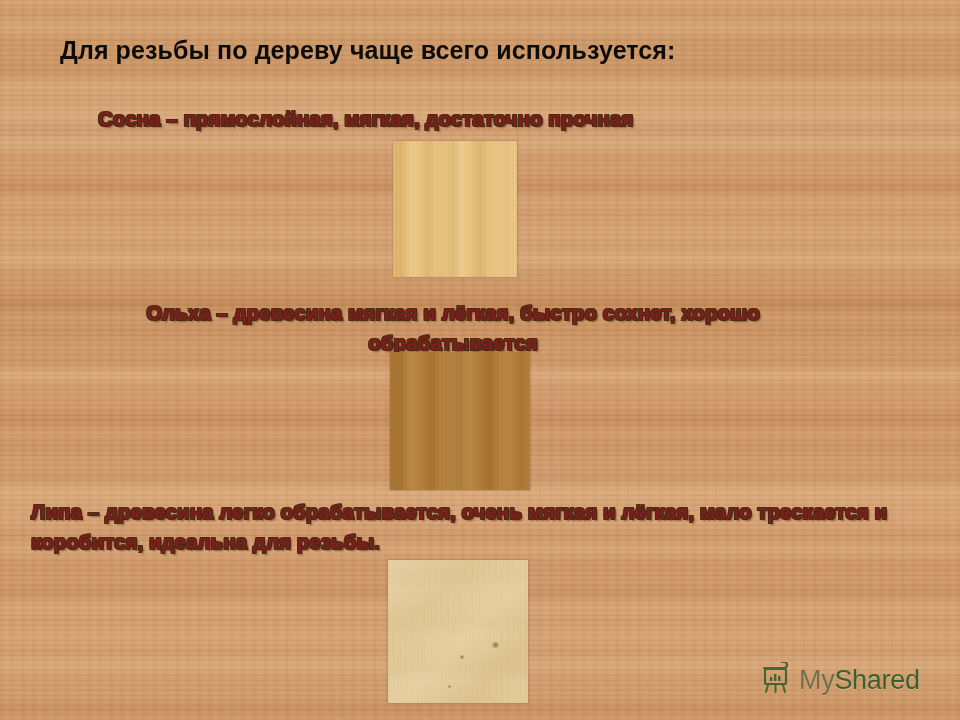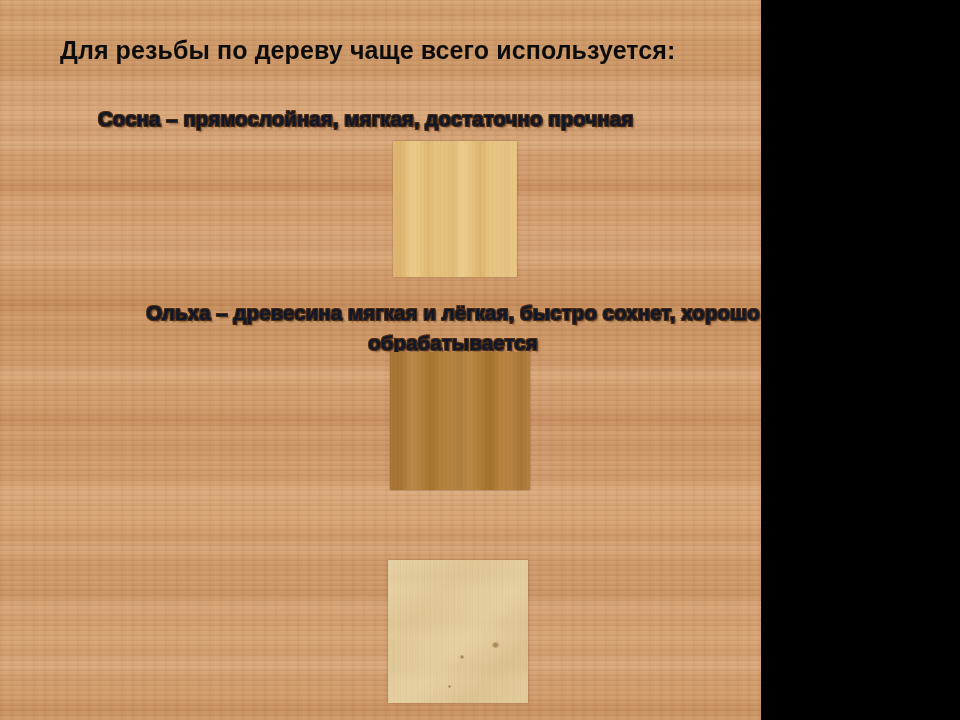--- a/index.html
+++ b/index.html
@@ -9,7 +9,7 @@
   }
   #slide {
     position: relative;
-    width: 761px;
+    width: 960px;
     height: 720px;
     overflow: hidden;
     font-family: "Liberation Sans", sans-serif;

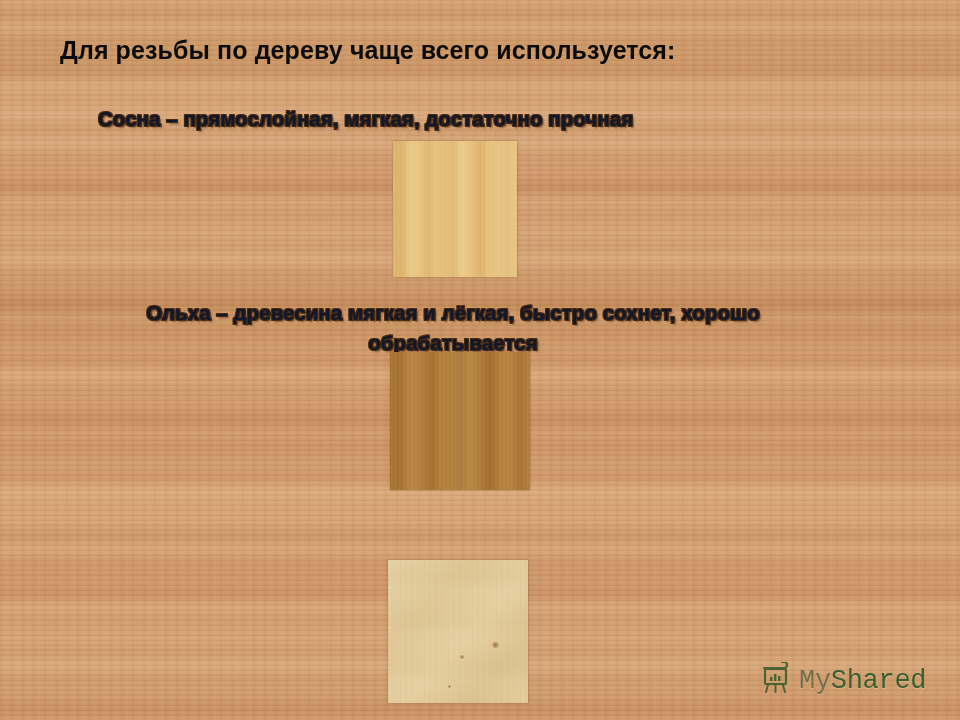--- a/index.html
+++ b/index.html
@@ -89,7 +89,7 @@
 
   .body-text {
     position: absolute;
-    color: #0f172a;
+    color: #7f1d1d;
     font-size: 20.5px;
     font-weight: bold;
     line-height: 1.45;

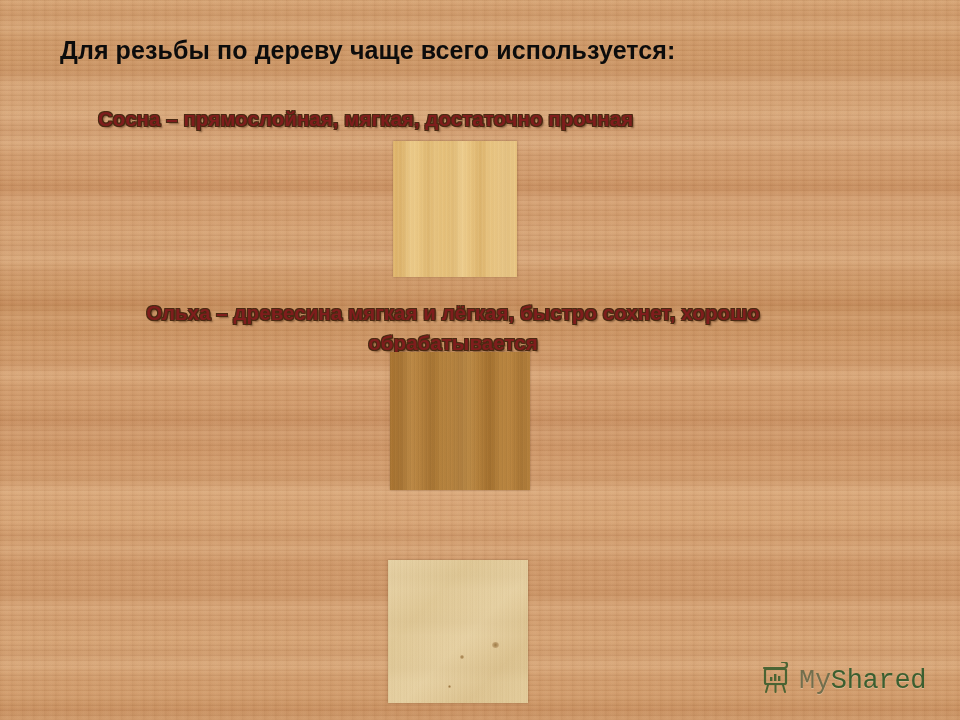--- a/index.html
+++ b/index.html
@@ -247,6 +247,7 @@
   <div class="body-text" id="text-alder">Ольха – древесина мягкая и лёгкая, быстро сохнет, хорошо обрабатывается</div>
   <div class="swatch" id="swatch-alder"></div>
 
+  <div class="body-text" id="text-linden">Липа – древесина легко обрабатывается, очень мягкая и лёгкая, мало трескается и коробится, идеальна для резьбы.</div>
   <div class="swatch" id="swatch-linden">
     <div class="knot" style="left:104px; top:82px; width:7px; height:6px;"></div>
     <div class="knot" style="left:72px; top:95px; width:4px; height:4px;"></div>

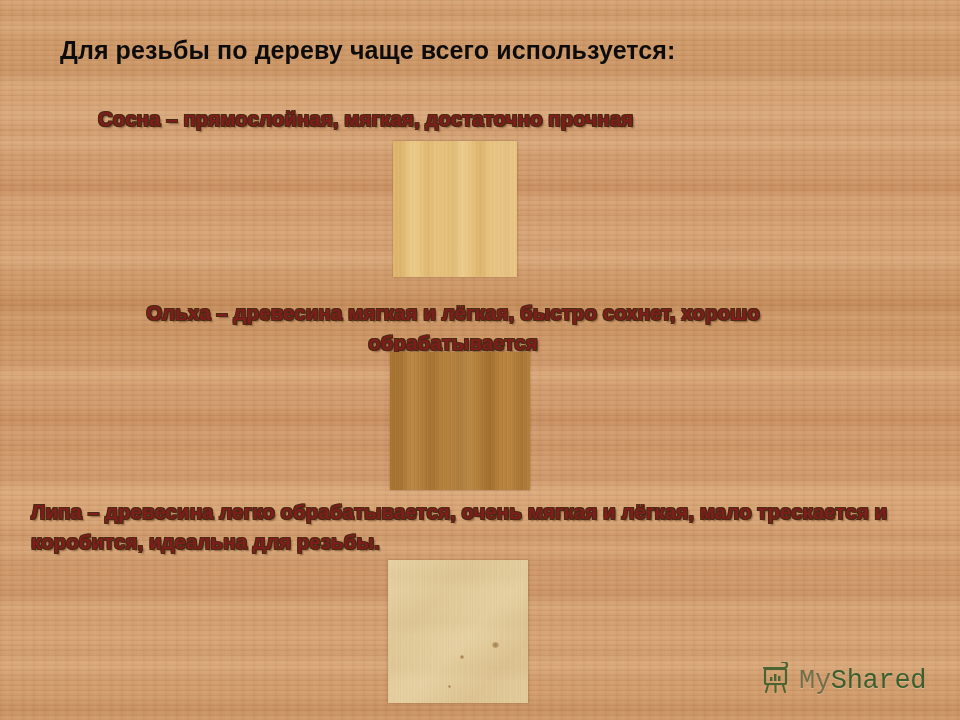--- a/index.html
+++ b/index.html
@@ -222,7 +222,6 @@
     align-items: center;
     gap: 7px;
     opacity: 0.92;
-    font-family: Liberation Mono, monospace;
   }
   #watermark-text {
     font-size: 27px;

